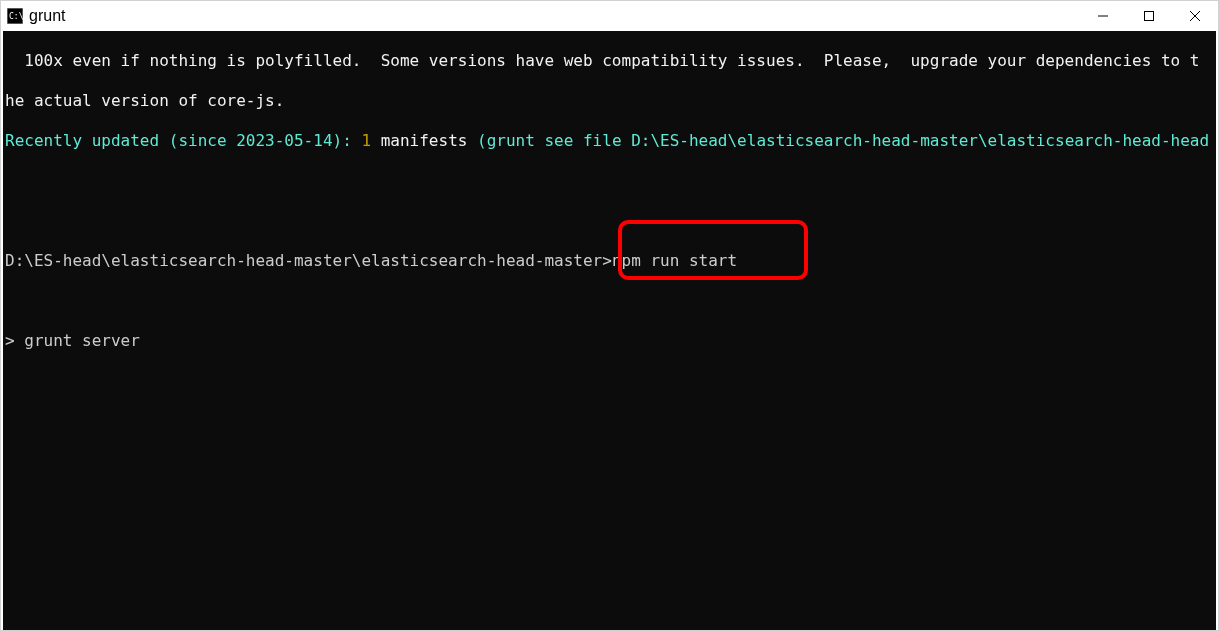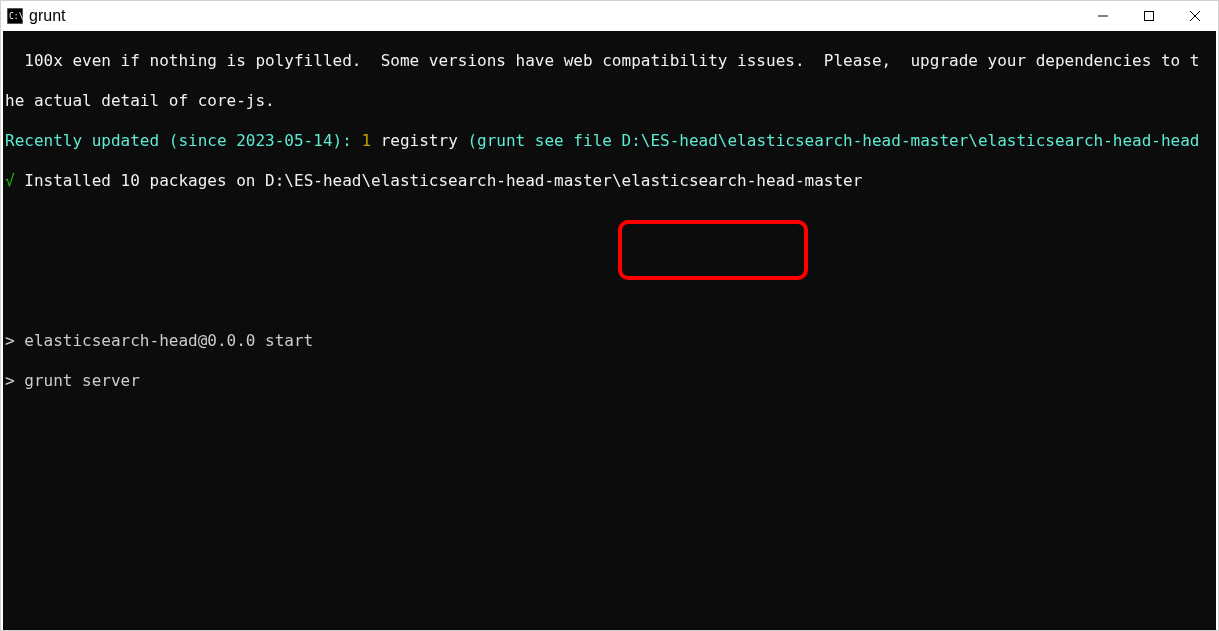--- a/index.html
+++ b/index.html
@@ -127,7 +127,7 @@
     <div class="white-strip"></div>
     <div class="terminal">
 <span class="term-line white">  100x even if nothing is polyfilled.  Some versions have web compatibility issues.  Please,  upgrade your dependencies to t</span>
-<span class="term-line white">he actual detail of core-js.</span>
+<span class="term-line white">he actual version of core-js.</span>
 <span class="term-line"><span class="dim">Recently updated (since 2023-05-14)</span><span class="dim">: </span><span class="yellow">1</span><span class="white"> registry</span><span class="dim"> (grunt see file D:\ES-head\elasticsearch-head-master\elasticsearch-head-head</span></span>
 <span class="term-line"><span class="green">√</span><span class="white"> Installed 10 packages on D:\ES-head\elasticsearch-head-master\elasticsearch-head-master</span></span>
 <span class="term-line"> </span>

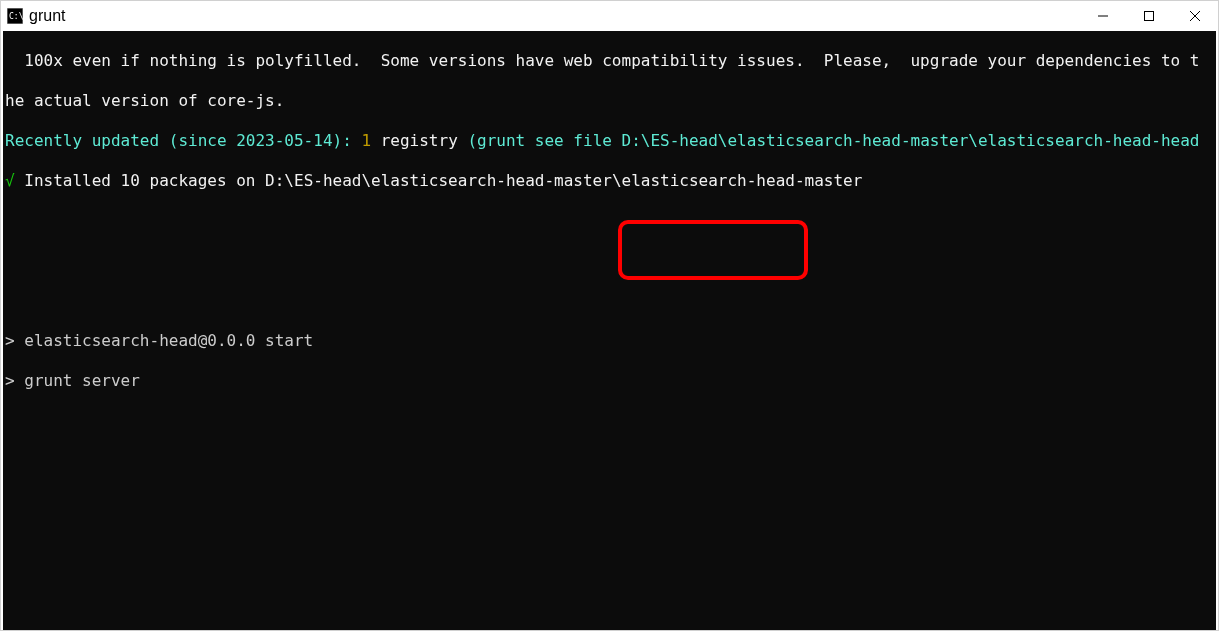--- a/index.html
+++ b/index.html
@@ -128,7 +128,7 @@
     <div class="terminal">
 <span class="term-line white">  100x even if nothing is polyfilled.  Some versions have web compatibility issues.  Please,  upgrade your dependencies to t</span>
 <span class="term-line white">he actual version of core-js.</span>
-<span class="term-line"><span class="dim">Recently updated (since 2023-05-14)</span><span class="dim">: </span><span class="yellow">1</span><span class="white"> registry</span><span class="dim"> (grunt see file D:\ES-head\elasticsearch-head-master\elasticsearch-head-head</span></span>
+<span class="term-line"><span class="dim">Recently updated (since 2023-05-14)</span><span class="dim">: </span><span class="yellow">1</span><span class="white"> manifests</span><span class="dim"> (grunt see file D:\ES-head\elasticsearch-head-master\elasticsearch-head-head</span></span>
 <span class="term-line"><span class="green">√</span><span class="white"> Installed 10 packages on D:\ES-head\elasticsearch-head-master\elasticsearch-head-master</span></span>
 <span class="term-line"> </span>
 <span class="term-line"> </span>

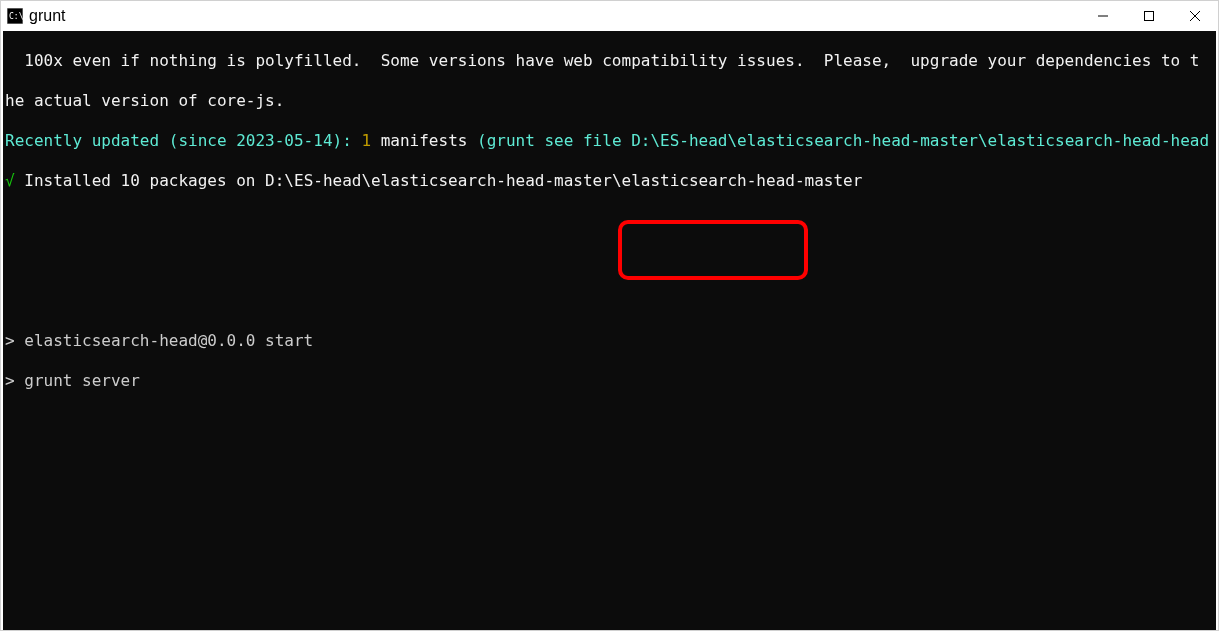--- a/index.html
+++ b/index.html
@@ -129,7 +129,6 @@
 <span class="term-line white">  100x even if nothing is polyfilled.  Some versions have web compatibility issues.  Please,  upgrade your dependencies to t</span>
 <span class="term-line white">he actual version of core-js.</span>
 <span class="term-line"><span class="dim">Recently updated (since 2023-05-14)</span><span class="dim">: </span><span class="yellow">1</span><span class="white"> manifests</span><span class="dim"> (grunt see file D:\ES-head\elasticsearch-head-master\elasticsearch-head-head</span></span>
-<span class="term-line"><span class="green">√</span><span class="white"> Installed 10 packages on D:\ES-head\elasticsearch-head-master\elasticsearch-head-master</span></span>
 <span class="term-line"> </span>
 <span class="term-line"> </span>
 <span class="term-line"> </span>

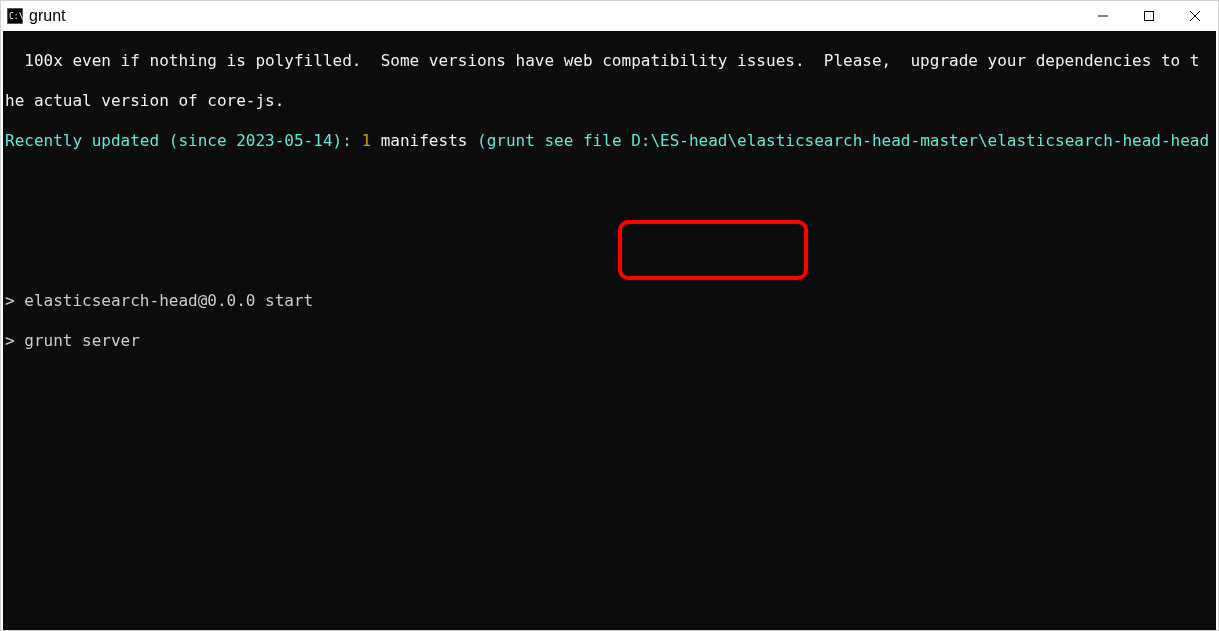--- a/index.html
+++ b/index.html
@@ -131,6 +131,7 @@
 <span class="term-line"><span class="dim">Recently updated (since 2023-05-14)</span><span class="dim">: </span><span class="yellow">1</span><span class="white"> manifests</span><span class="dim"> (grunt see file D:\ES-head\elasticsearch-head-master\elasticsearch-head-head</span></span>
 <span class="term-line"> </span>
 <span class="term-line"> </span>
+<span class="term-line"><span class="gray">D:\ES-head\elasticsearch-head-master\elasticsearch-head-master&gt;</span><span class="gray">npm run start</span></span>
 <span class="term-line"> </span>
 <span class="term-line gray">&gt; elasticsearch-head@0.0.0 start</span>
 <span class="term-line gray">&gt; grunt server</span>

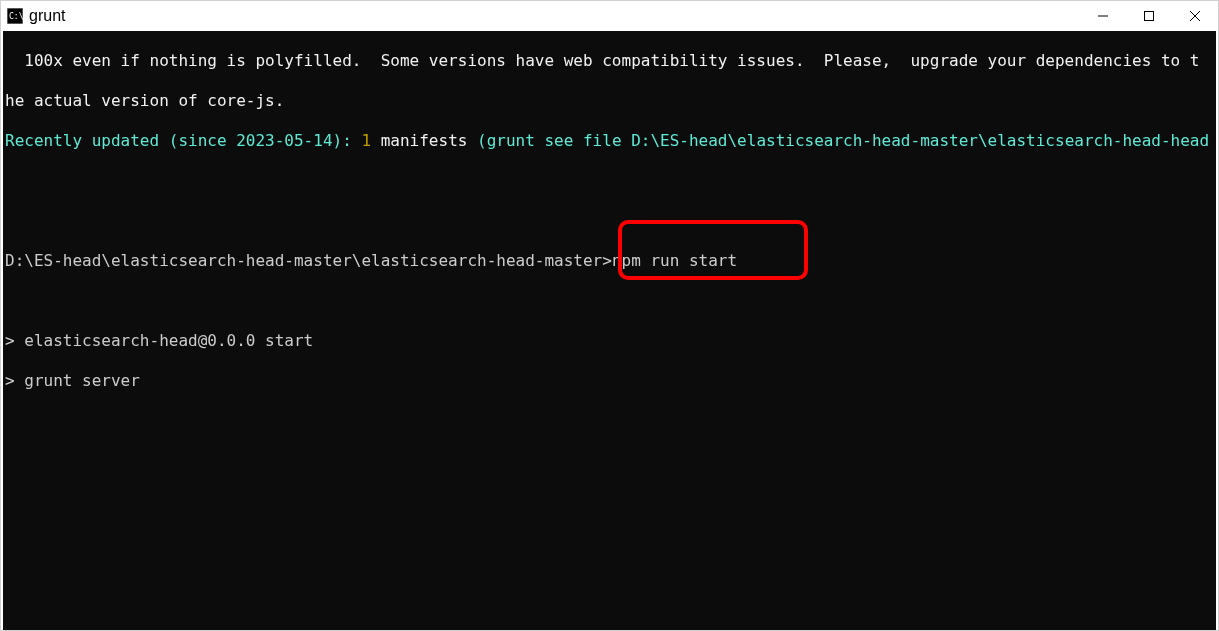--- a/index.html
+++ b/index.html
@@ -133,7 +133,6 @@
 <span class="term-line"> </span>
 <span class="term-line"><span class="gray">D:\ES-head\elasticsearch-head-master\elasticsearch-head-master&gt;</span><span class="gray">npm run start</span></span>
 <span class="term-line"> </span>
-<span class="term-line gray">&gt; elasticsearch-head@0.0.0 start</span>
 <span class="term-line gray">&gt; grunt server</span>
 <span class="term-line"> </span>
 

